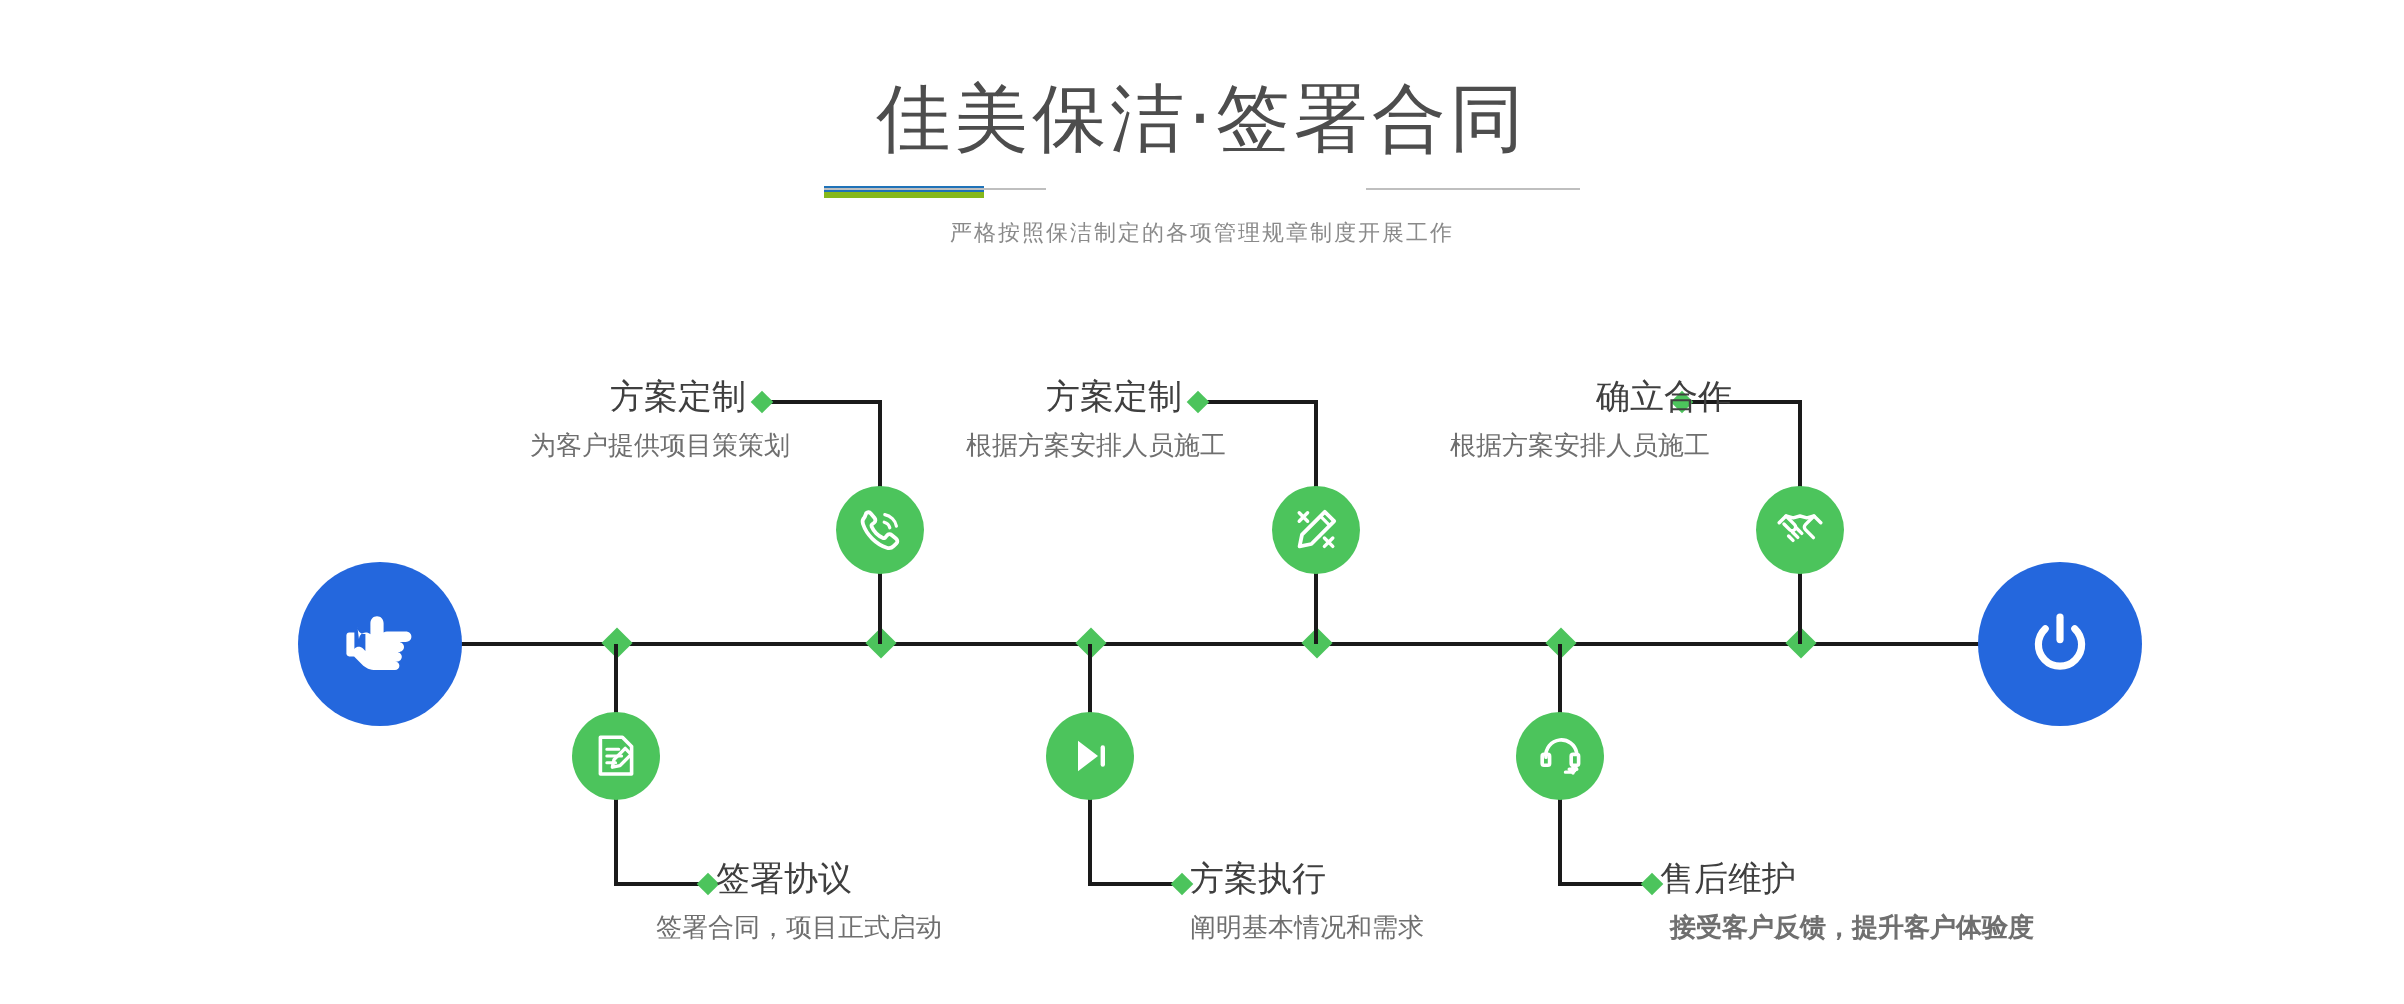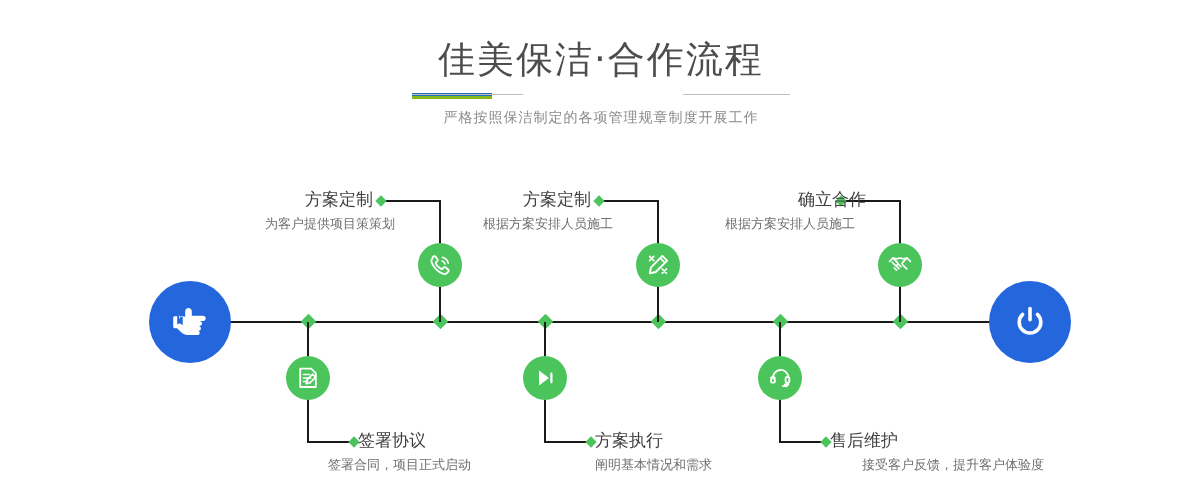--- a/index.html
+++ b/index.html
@@ -76,7 +76,7 @@
 <div id="stage">
 
   <div class="hdr">
-    <div class="hdr-title">佳美保洁·合作流程</div>
+    <div class="hdr-title">佳美保洁·签署合同</div>
     <div class="hdr-rule">
       <div class="seg seg-l"></div>
       <div class="seg-blue"></div>

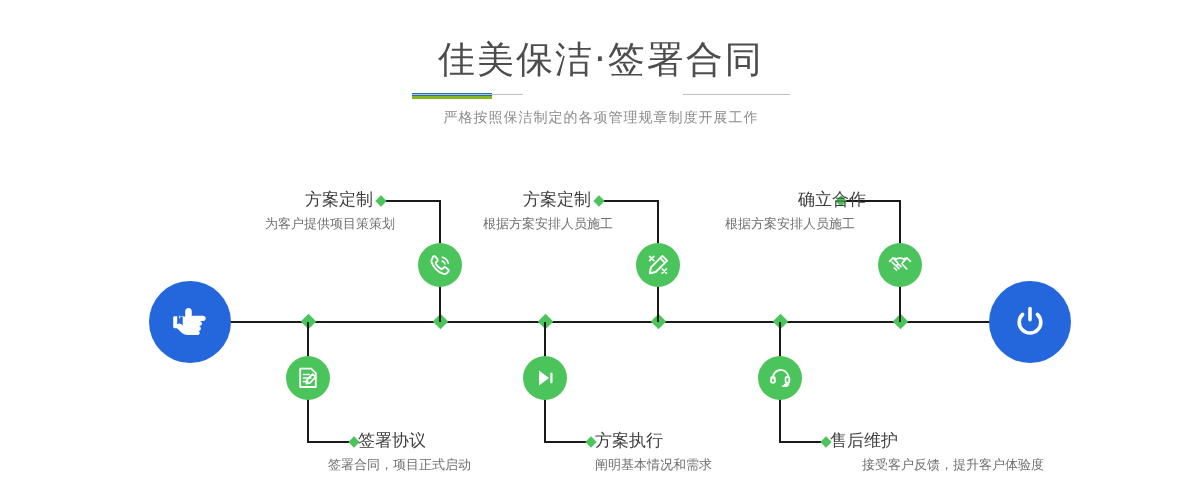--- a/index.html
+++ b/index.html
@@ -28,7 +28,7 @@
   .hdr-rule .seg-green{left:191px;top:0;width:80px;height:3px;background:#86b81b;}
   .hdr-sub{
     position:absolute;left:0;top:106px;width:1202px;
-    font-size:14px;line-height:22px;color:#8a8a8a;letter-spacing:1px;
+    font-size:11px;line-height:22px;color:#8a8a8a;letter-spacing:1px;
     font-family:"DejaVu Sans","Liberation Sans",sans-serif;
   }
 

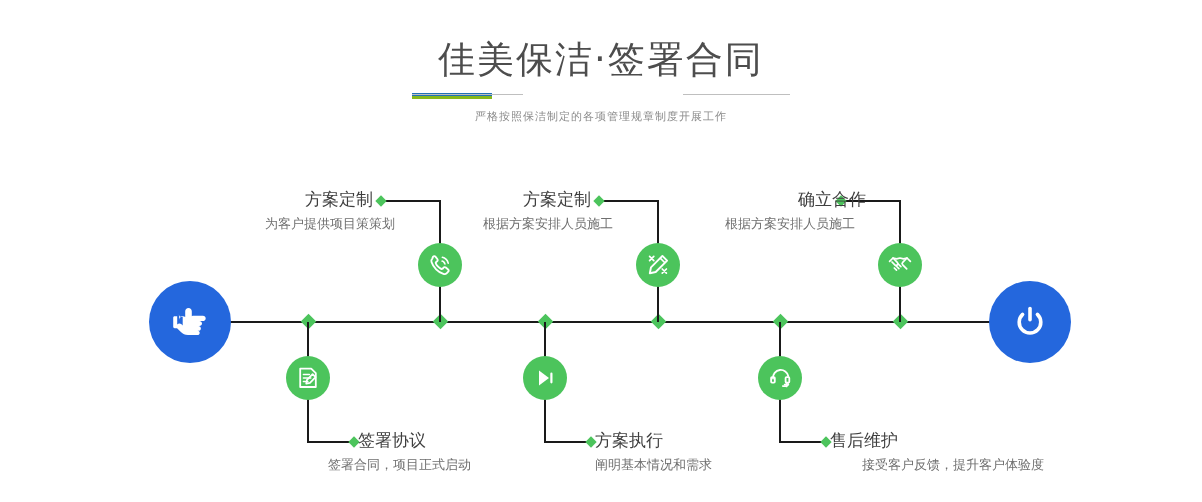--- a/index.html
+++ b/index.html
@@ -204,7 +204,7 @@
     </span>
   </div>
   <div class="lbl-title" style="left:830px;top:429px;">售后维护</div>
-  <div class="lbl-desc" style="left:862px;top:455px;">接受客户反馈，提升客户体验度</div>
+  <div class="lbl-desc" style="left:835px;top:455px;font-weight:bold;">接受客户反馈，提升客户体验度</div>
 
 </div>
 

